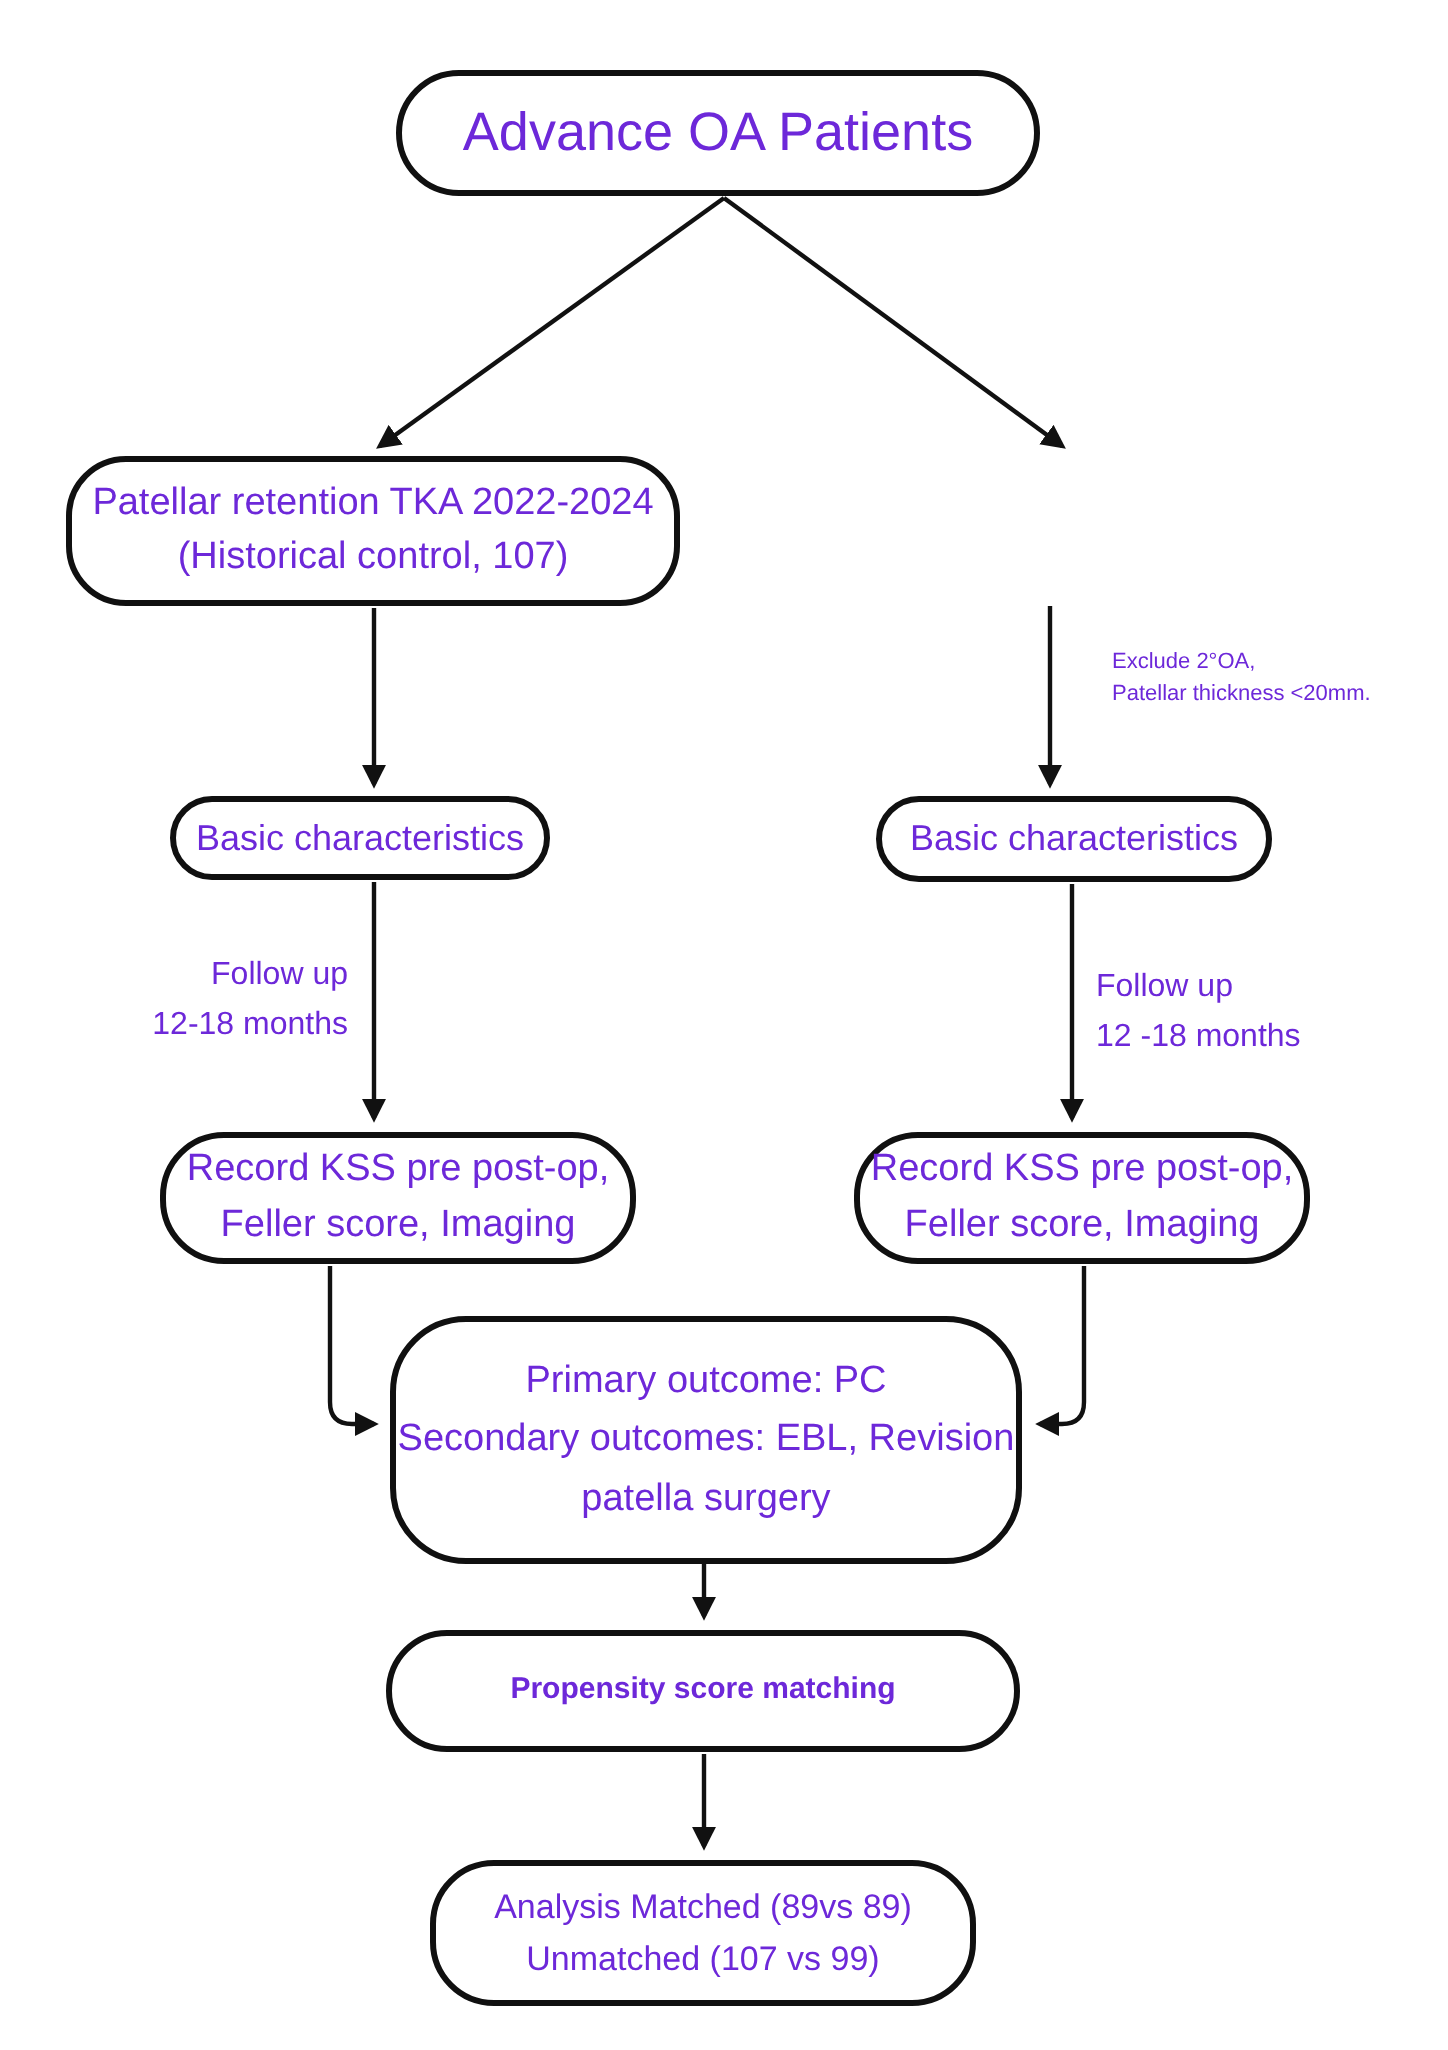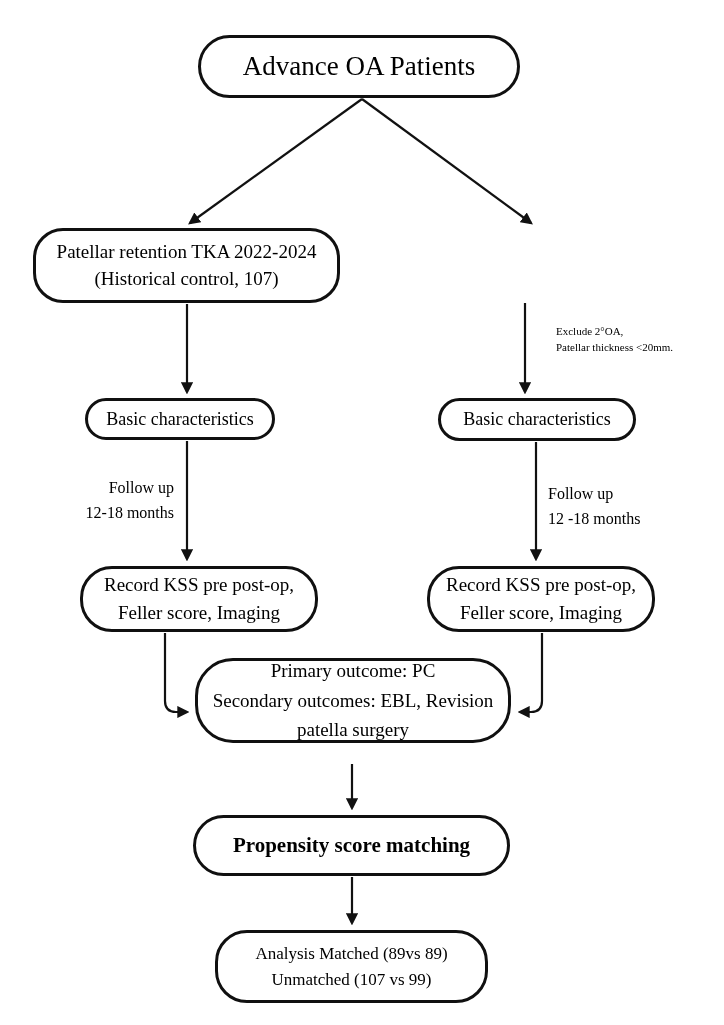--- a/index.html
+++ b/index.html
@@ -12,8 +12,8 @@
     width: 724px;
     height: 1025px;
     background: #ffffff;
-    font-family: Liberation Serif, serif;
-    color: #000000;
+    font-family: Liberation Sans, sans-serif;
+    color: #6d28d9;
     overflow: hidden;
   }
   #arrow-layer {

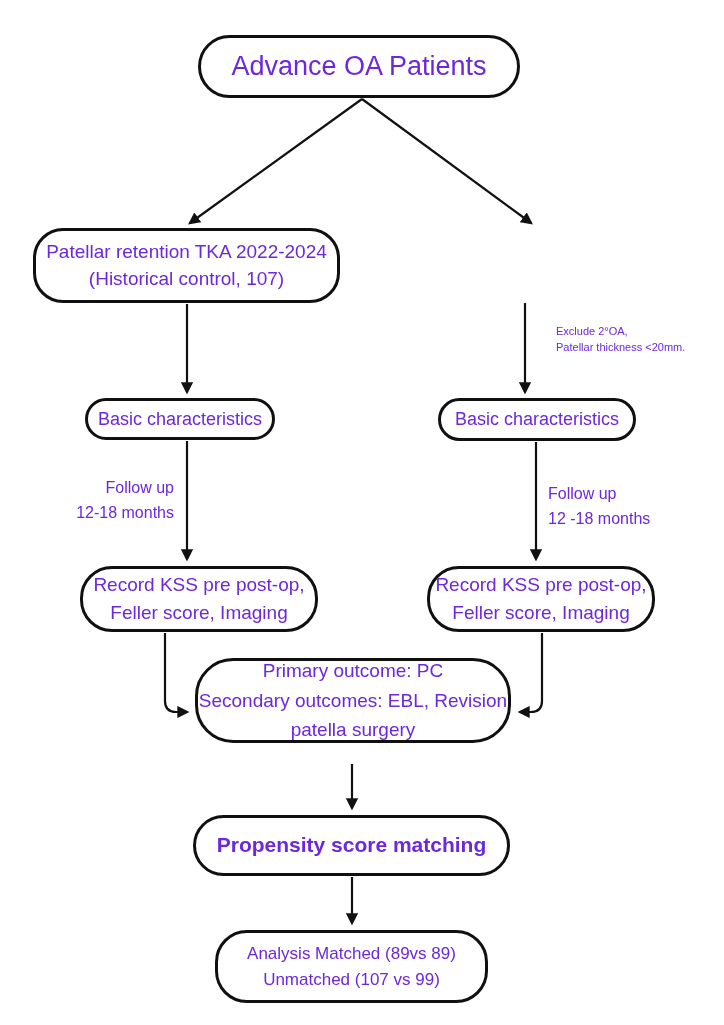--- a/index.html
+++ b/index.html
@@ -46,7 +46,7 @@
   .n-right-basic { left:438px; top:398px; width:198px; height:43px; border-radius:22px; font-size:18px; }
   .n-left-record { left:80px;  top:566px; width:238px; height:66px; border-radius:32px; font-size:19px; line-height:1.5; }
   .n-right-record{ left:427px; top:566px; width:228px; height:66px; border-radius:32px; font-size:19px; line-height:1.5; }
-  .n-outcomes    { left:195px; top:658px; width:316px; height:85px; border-radius:38px; font-size:19px; line-height:1.55; }
+  .n-outcomes    { left:195px; top:658px; width:316px; height:124px; border-radius:38px; font-size:19px; line-height:1.55; }
   .n-matching    { left:193px; top:815px; width:317px; height:61px; border-radius:31px; font-size:21px; line-height:1.35; flex-direction:column; }
   .n-matching .m-title { font-weight:700; }
   .n-analysis    { left:215px; top:930px; width:273px; height:73px; border-radius:32px; font-size:17px; line-height:1.5; }

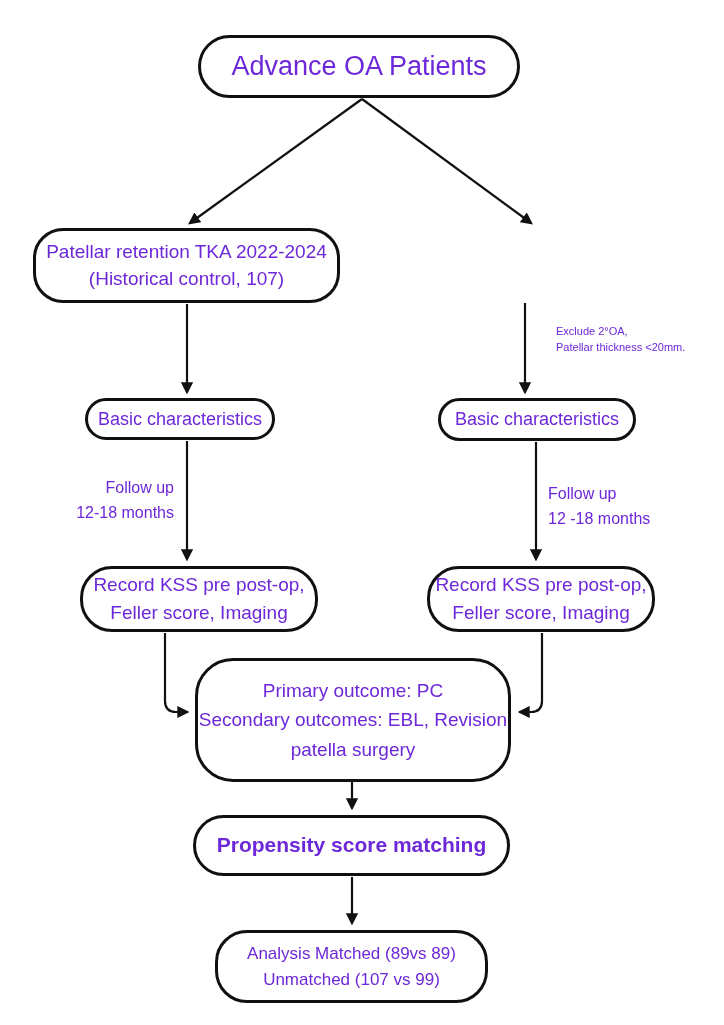--- a/index.html
+++ b/index.html
@@ -47,7 +47,7 @@
   .n-left-record { left:80px;  top:566px; width:238px; height:66px; border-radius:32px; font-size:19px; line-height:1.5; }
   .n-right-record{ left:427px; top:566px; width:228px; height:66px; border-radius:32px; font-size:19px; line-height:1.5; }
   .n-outcomes    { left:195px; top:658px; width:316px; height:124px; border-radius:38px; font-size:19px; line-height:1.55; }
-  .n-matching    { left:193px; top:815px; width:317px; height:61px; border-radius:31px; font-size:21px; line-height:1.35; flex-direction:column; }
+  .n-matching    { left:193px; top:815px; width:317px; height:61px; border-radius:31px; font-size:15px; line-height:1.35; flex-direction:column; }
   .n-matching .m-title { font-weight:700; }
   .n-analysis    { left:215px; top:930px; width:273px; height:73px; border-radius:32px; font-size:17px; line-height:1.5; }
   

